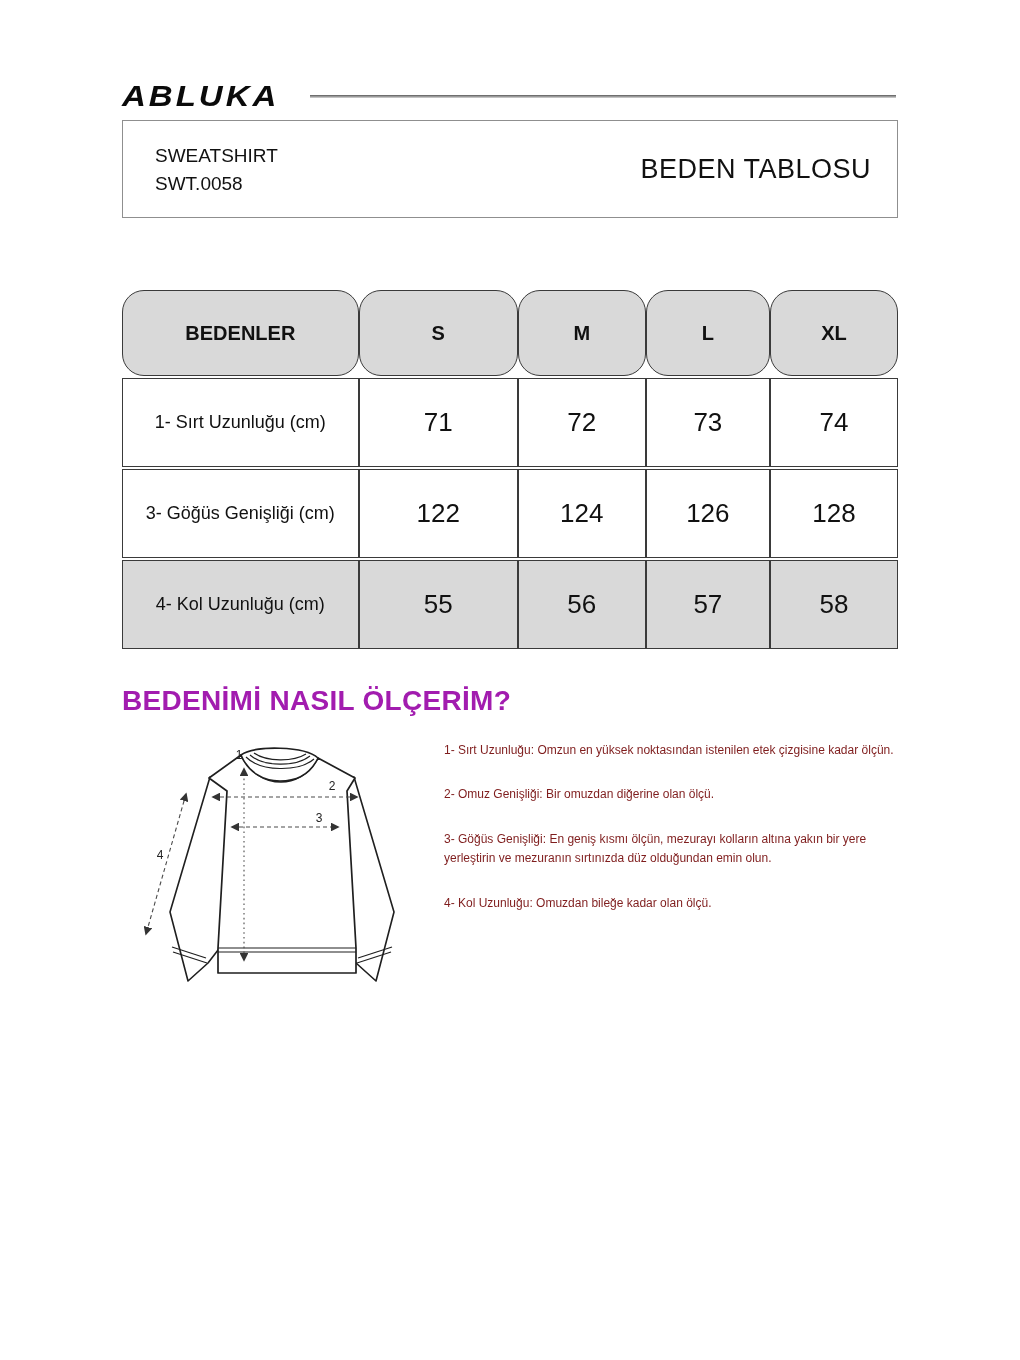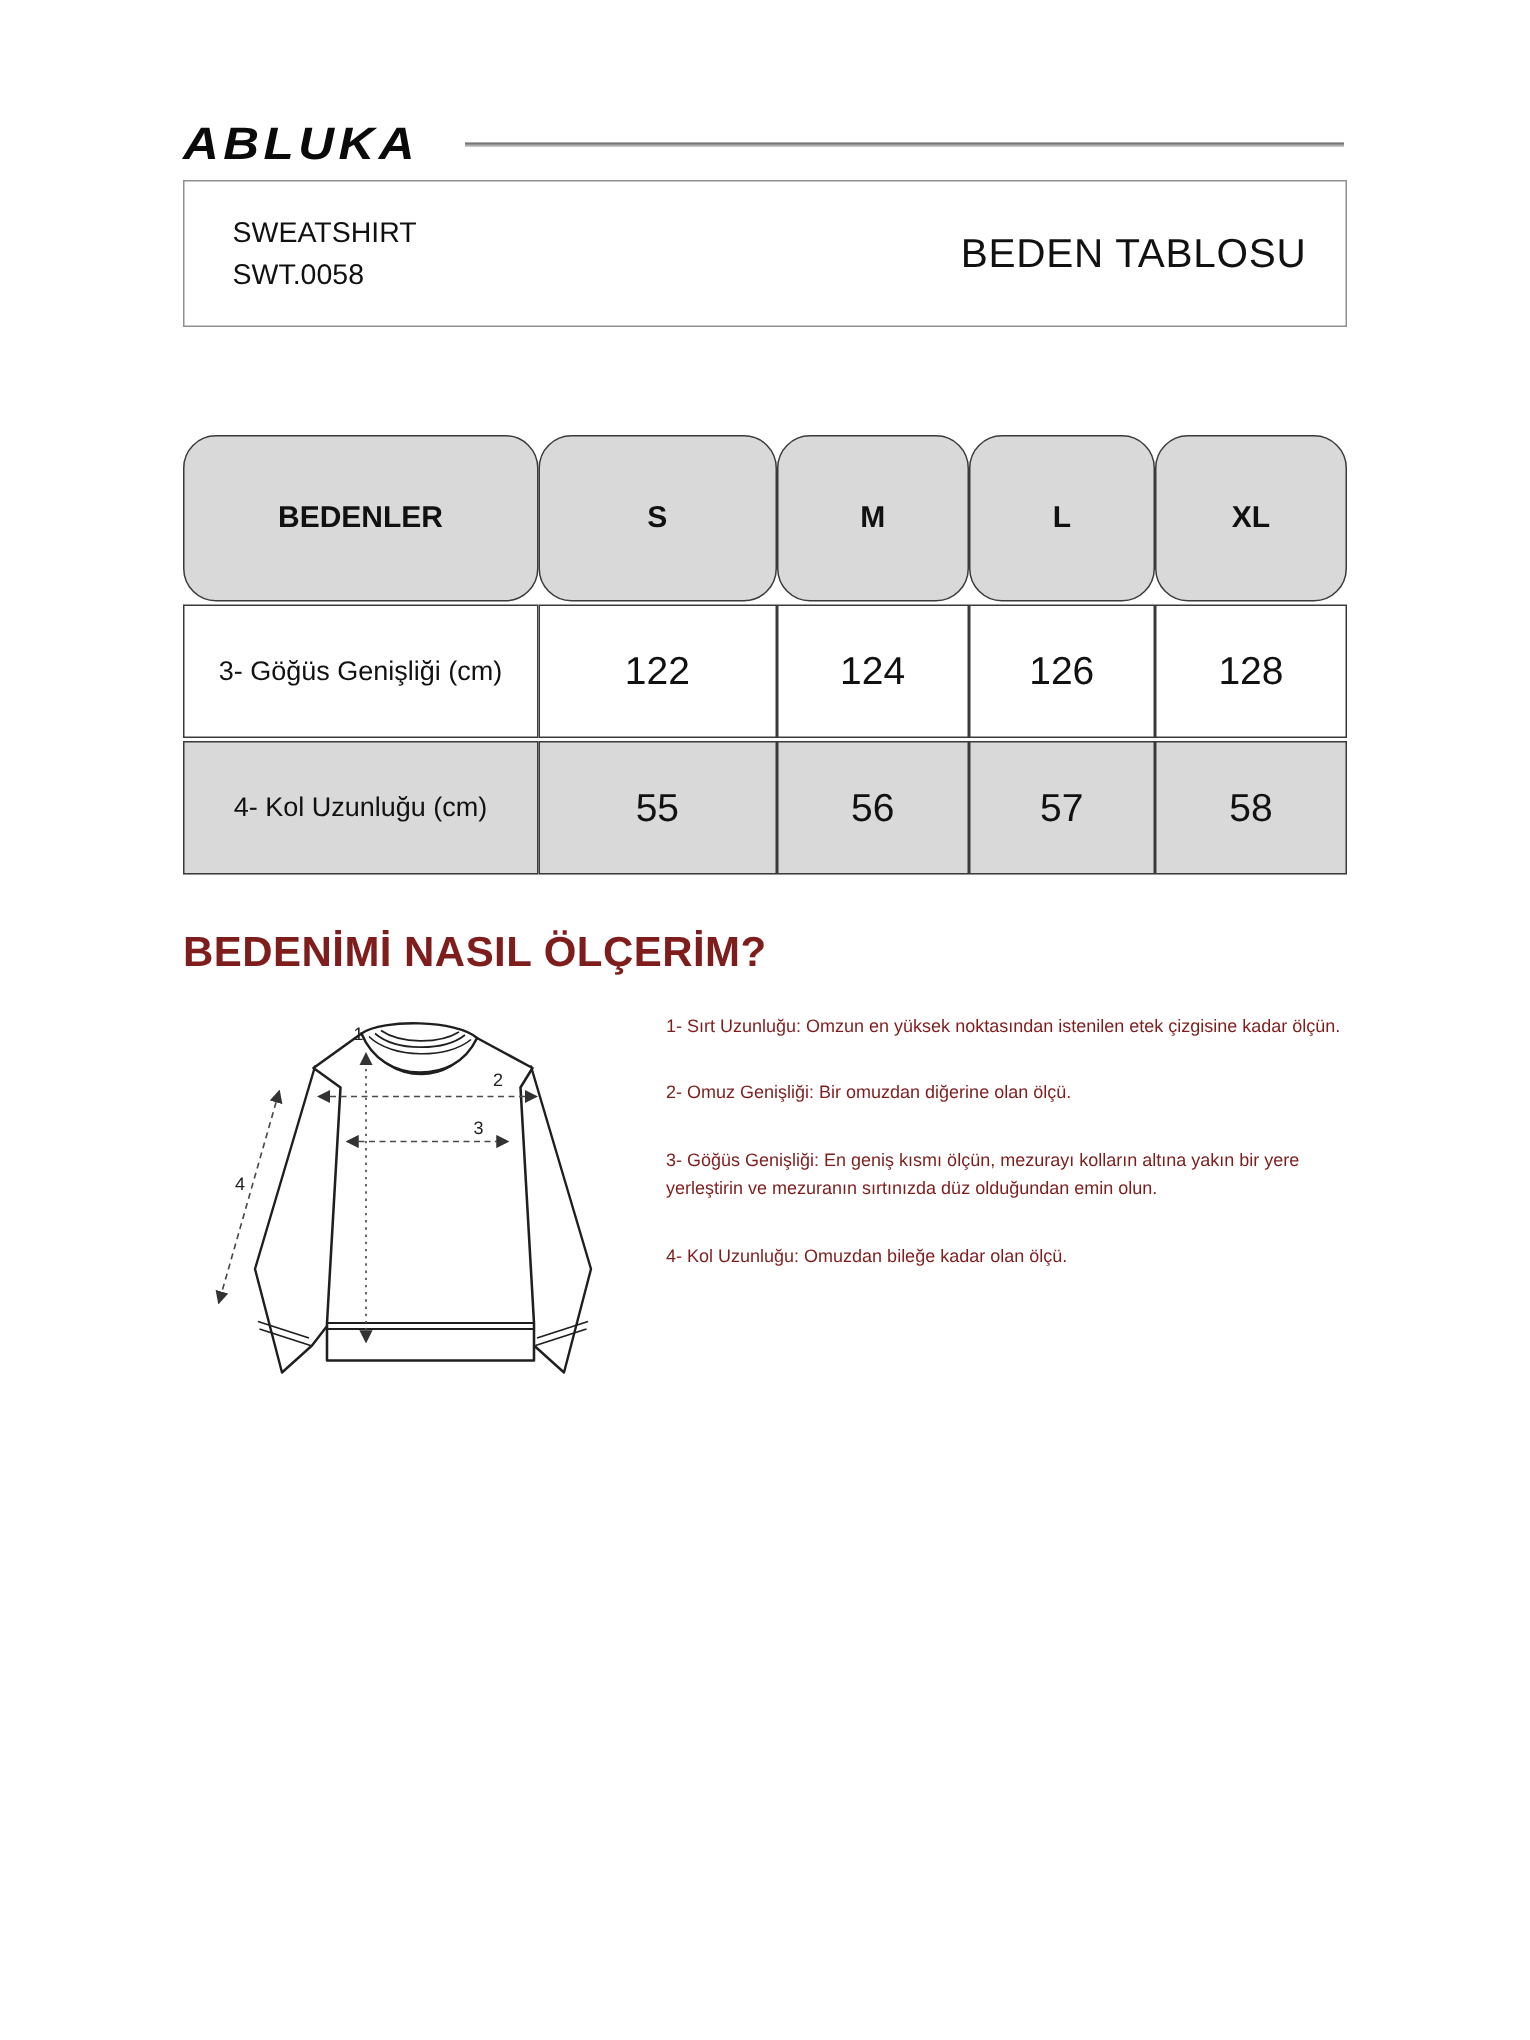--- a/index.html
+++ b/index.html
@@ -46,7 +46,7 @@
     background: #ffffff;
   }
   table.size-table th {
-    height: 111px; background: #d9d9d9;
+    height: 86px; background: #d9d9d9;
     font-size: 20px; font-weight: 700; border-radius: 22px;
   }
   table.size-table th:first-child { width: 30.5%; }

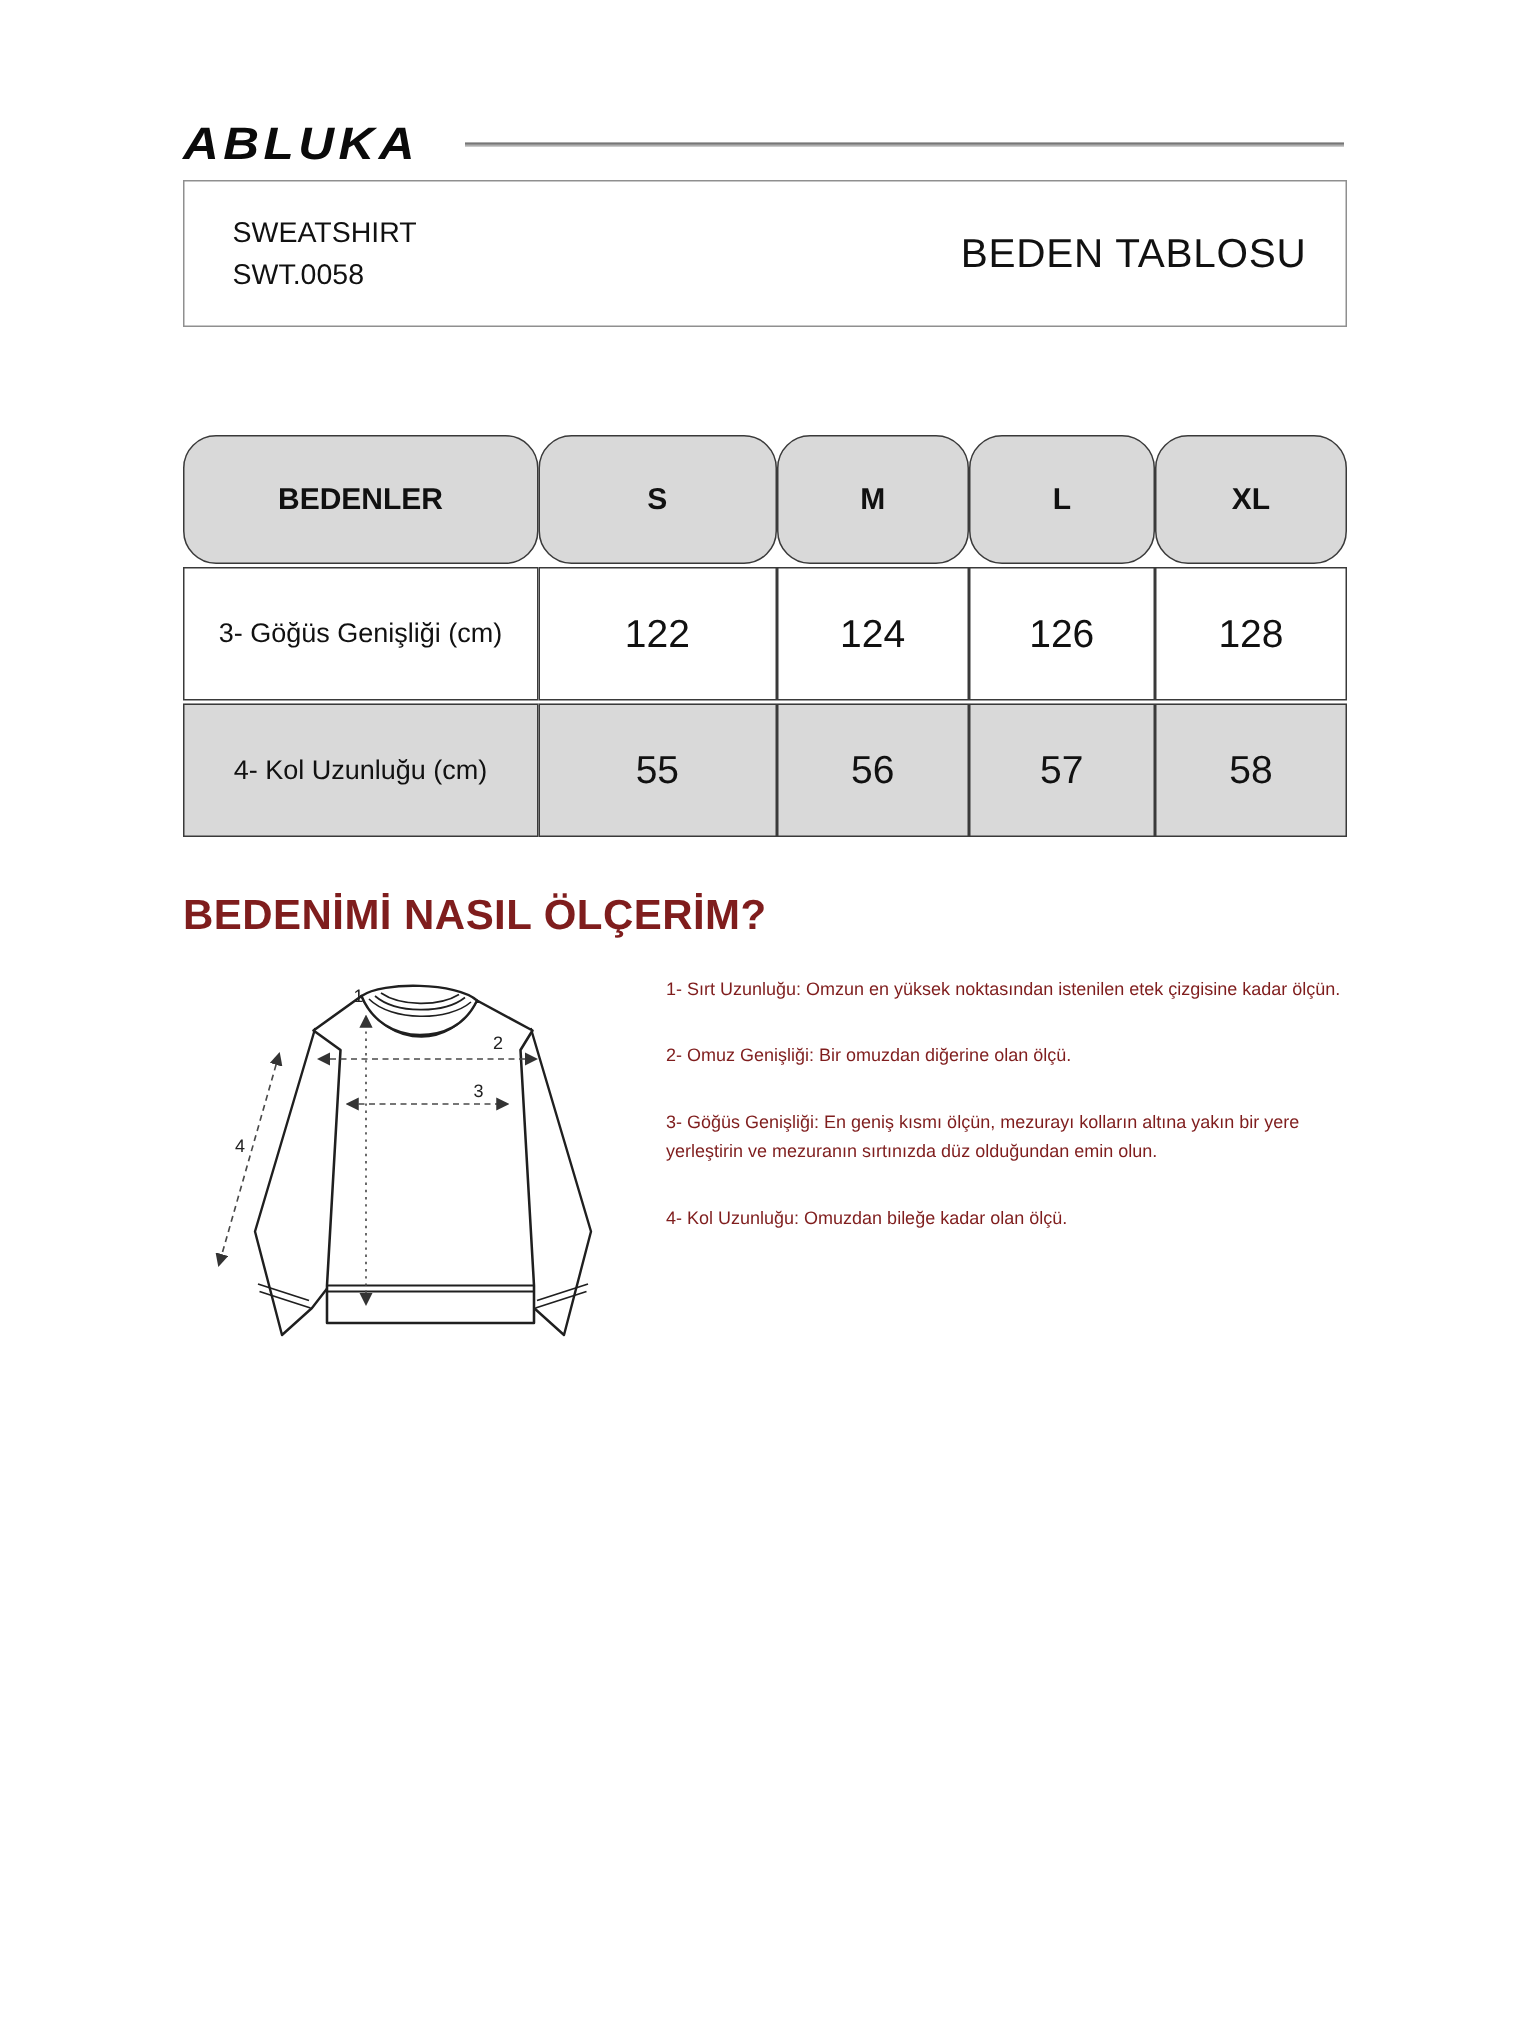--- a/index.html
+++ b/index.html
@@ -100,6 +100,13 @@
     </thead>
     <tbody id="size-table-body">
         <tr>
+          <td class="label-cell">1- Sırt Uzunluğu (cm)</td>
+          <td class="value-cell">71</td>
+          <td class="value-cell">72</td>
+          <td class="value-cell">73</td>
+          <td class="value-cell">74</td>
+        </tr>
+        <tr>
           <td class="label-cell">3- Göğüs Genişliği (cm)</td>
           <td class="value-cell">122</td>
           <td class="value-cell">124</td>

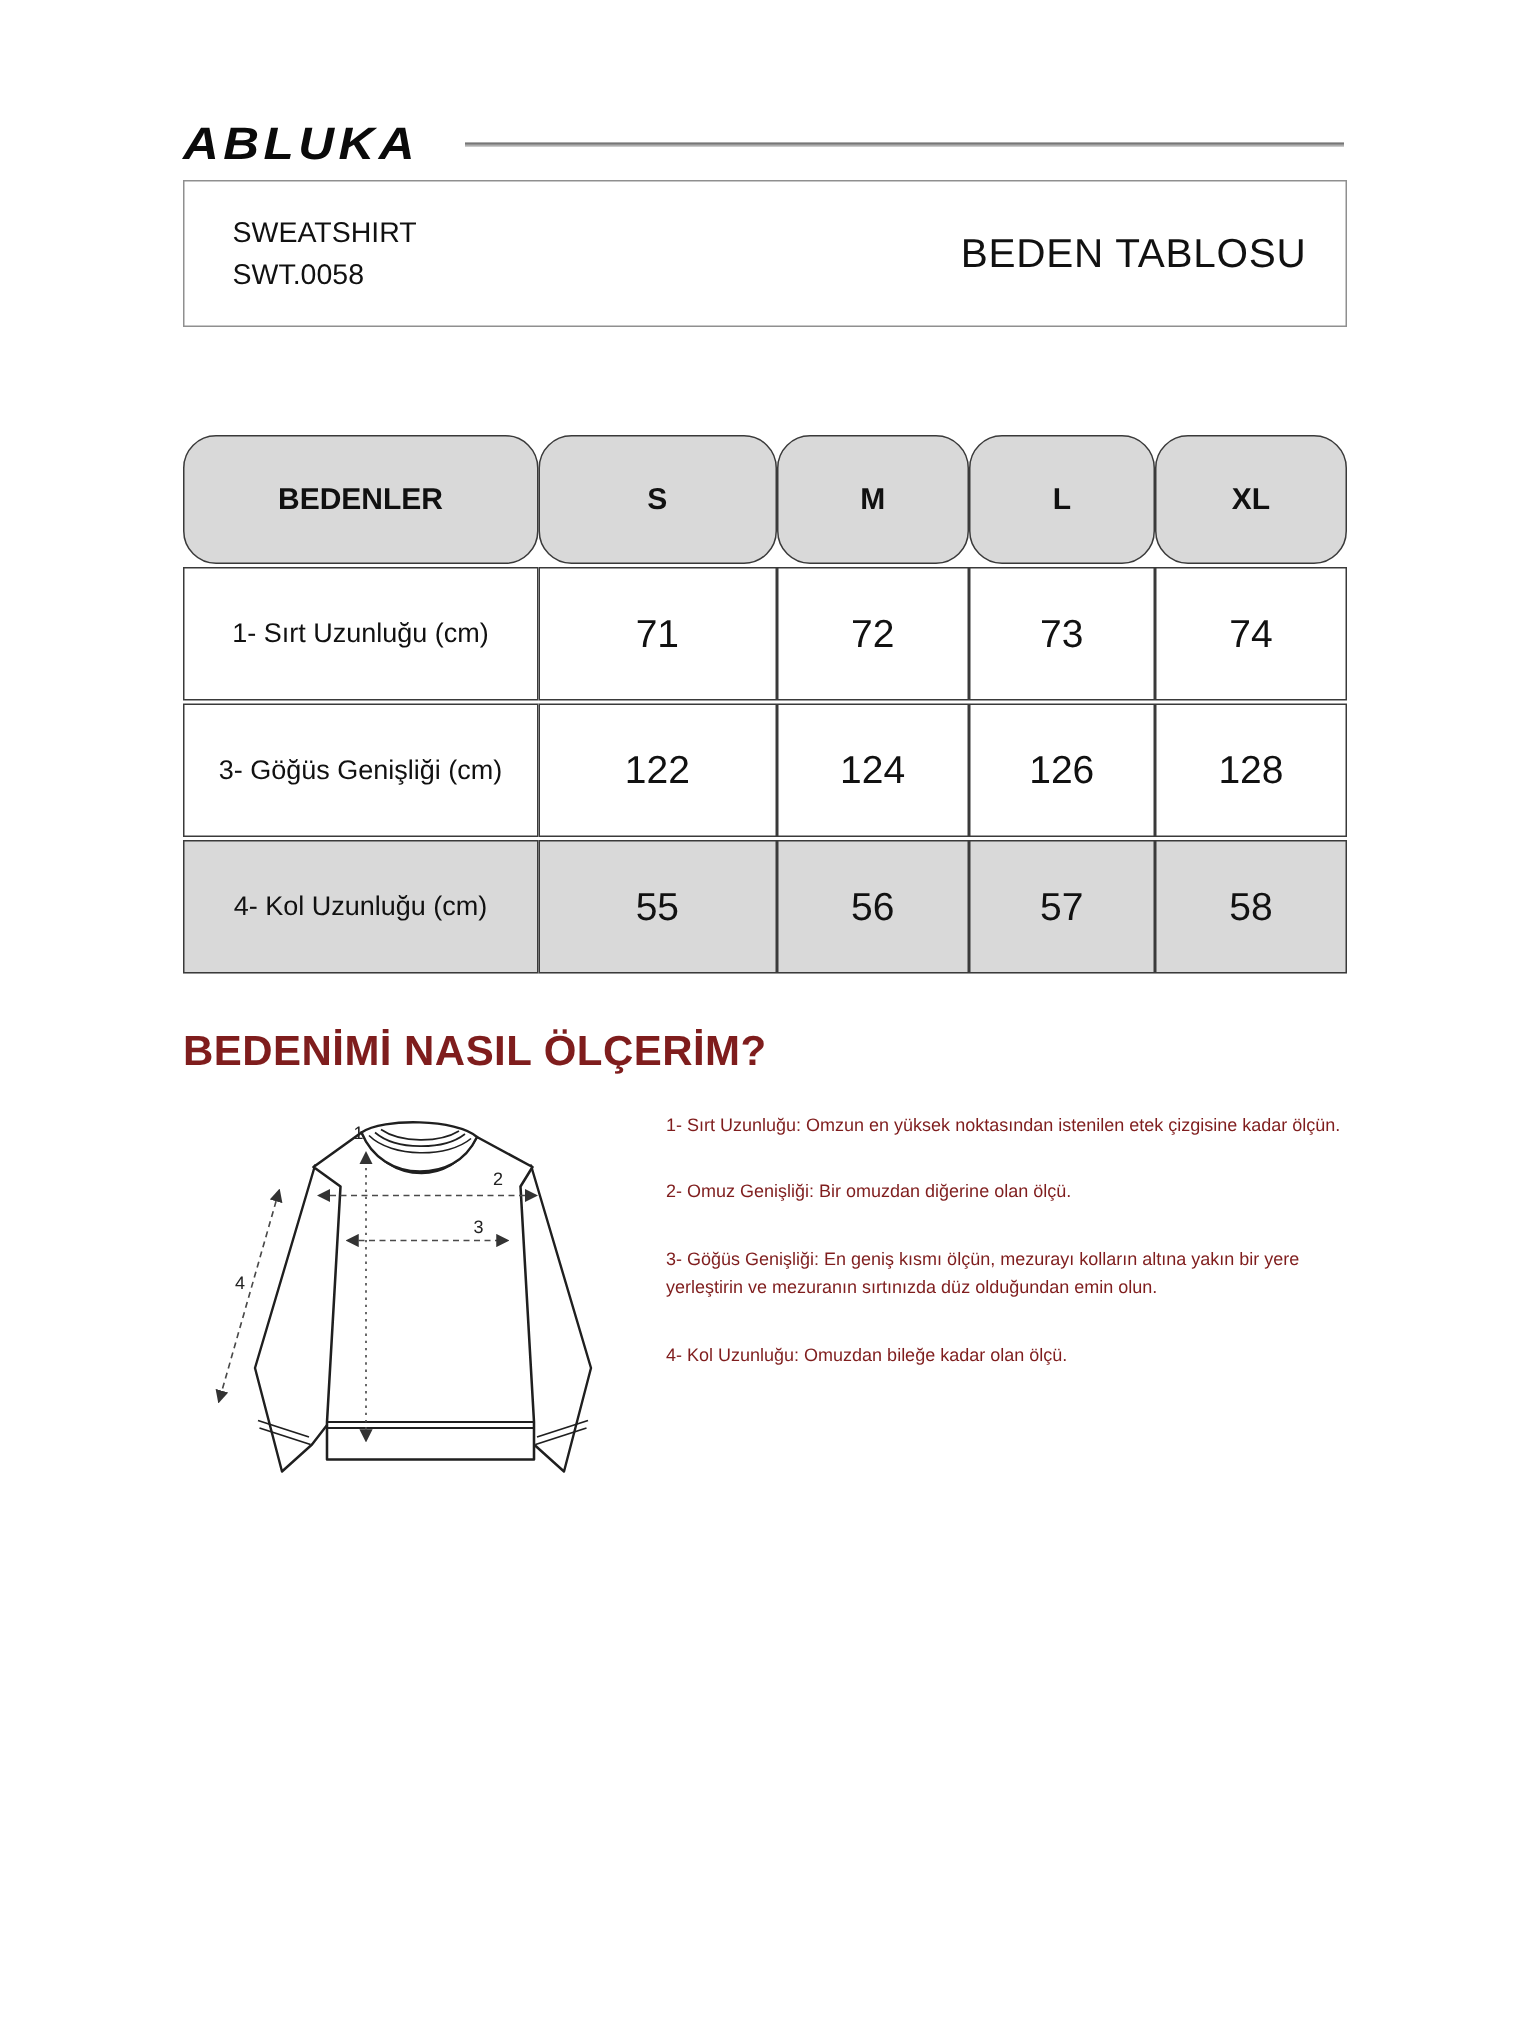--- a/index.html
+++ b/index.html
@@ -63,7 +63,7 @@
   .measure-heading {
     margin: 34px 0 0 0;
     font-size: 28px; font-weight: 800; letter-spacing: 0.3px;
-    color: #7f1d1d;
+    color: #a21caf;
   }
   .measure-row { display: flex; margin-top: 16px; }
   .diagram-wrap { width: 320px; flex-shrink: 0; }

